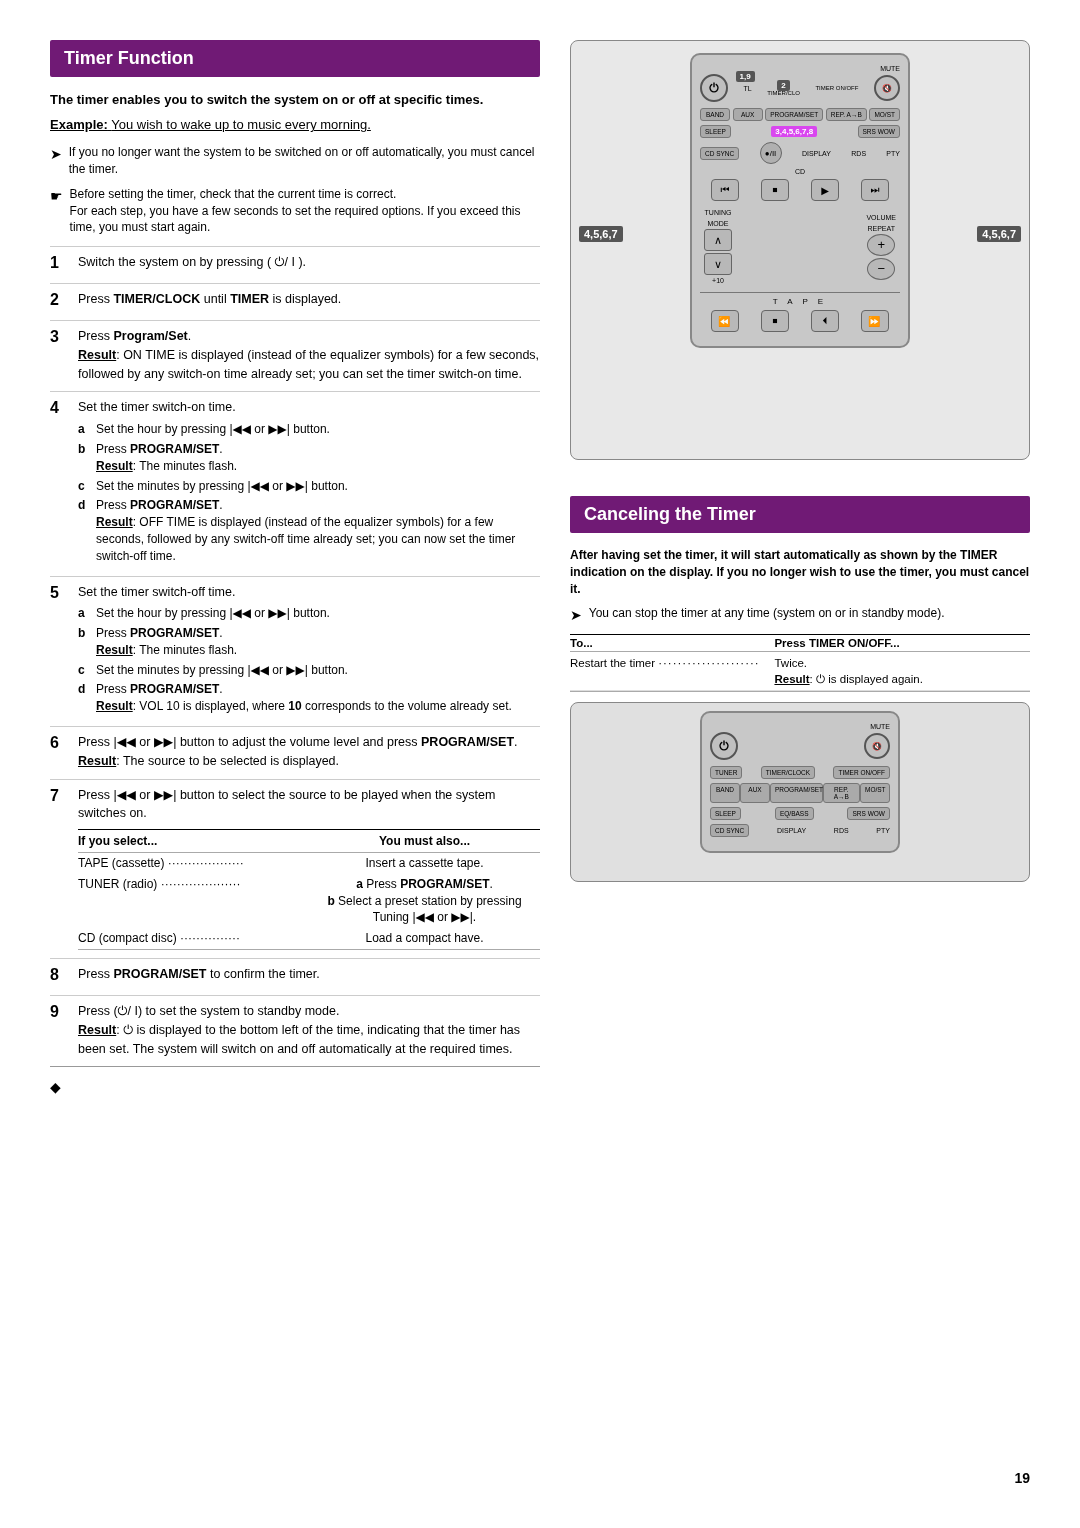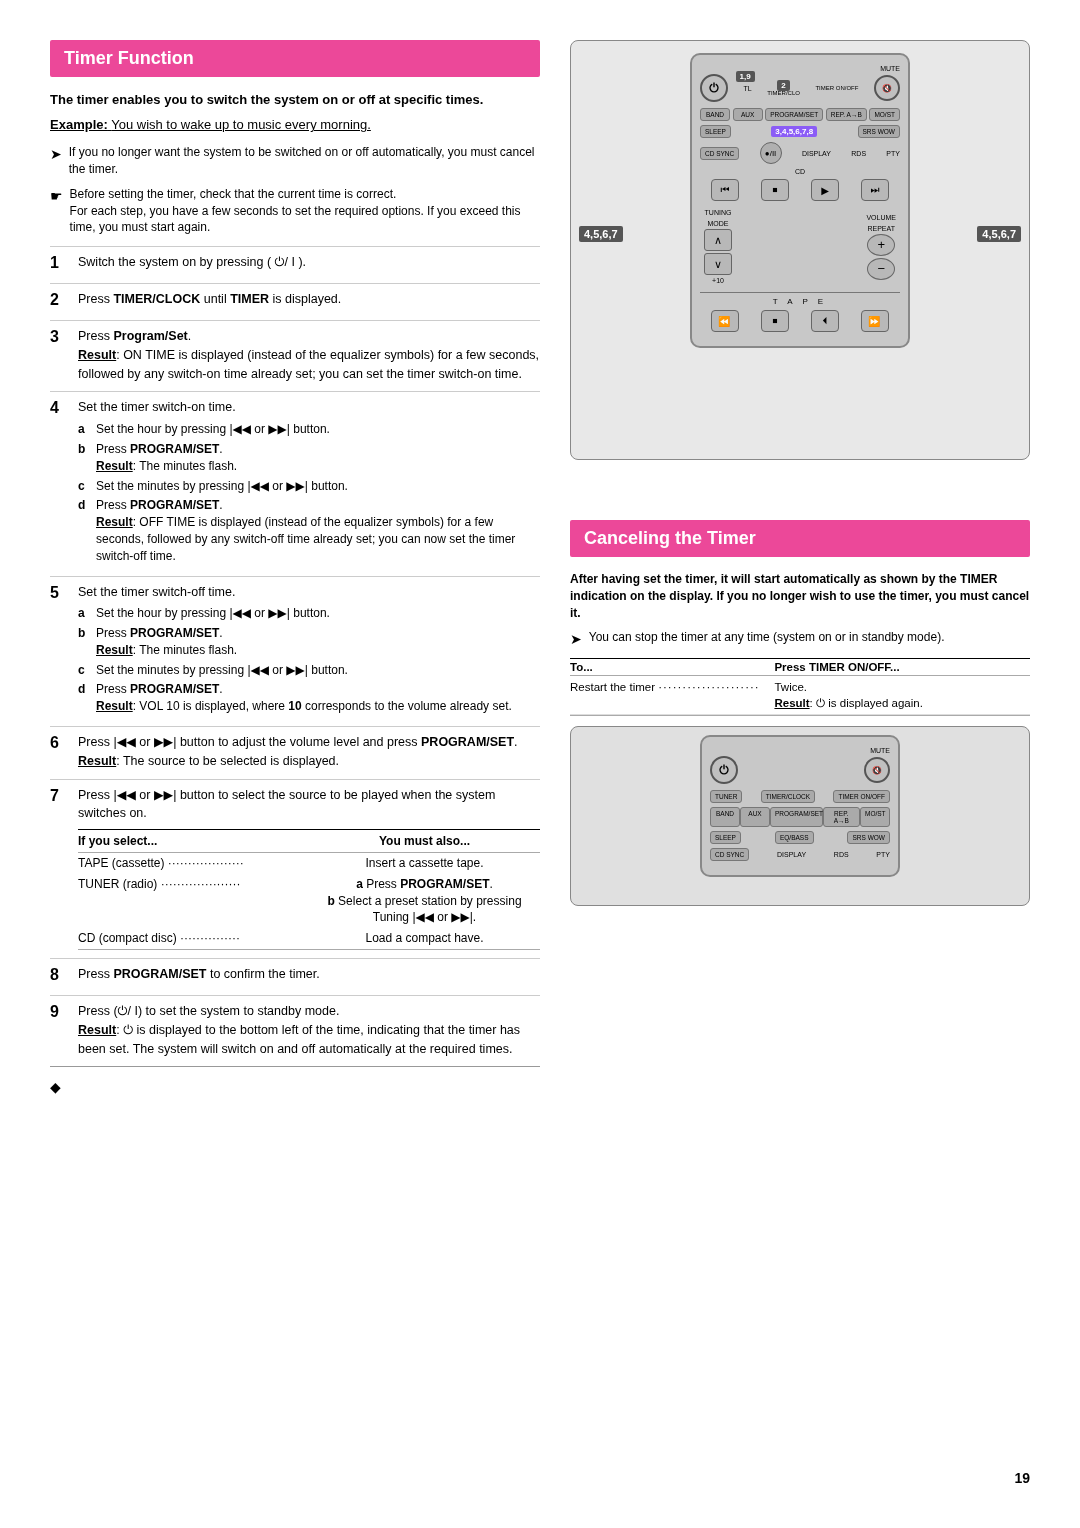--- a/index.html
+++ b/index.html
@@ -30,7 +30,7 @@
       gap: 20px;
     }
     .section-header {
-      background: #ec4899;
+      background: #701a75;
       color: #fff;
       padding: 8px 14px;
       font-size: 18px;

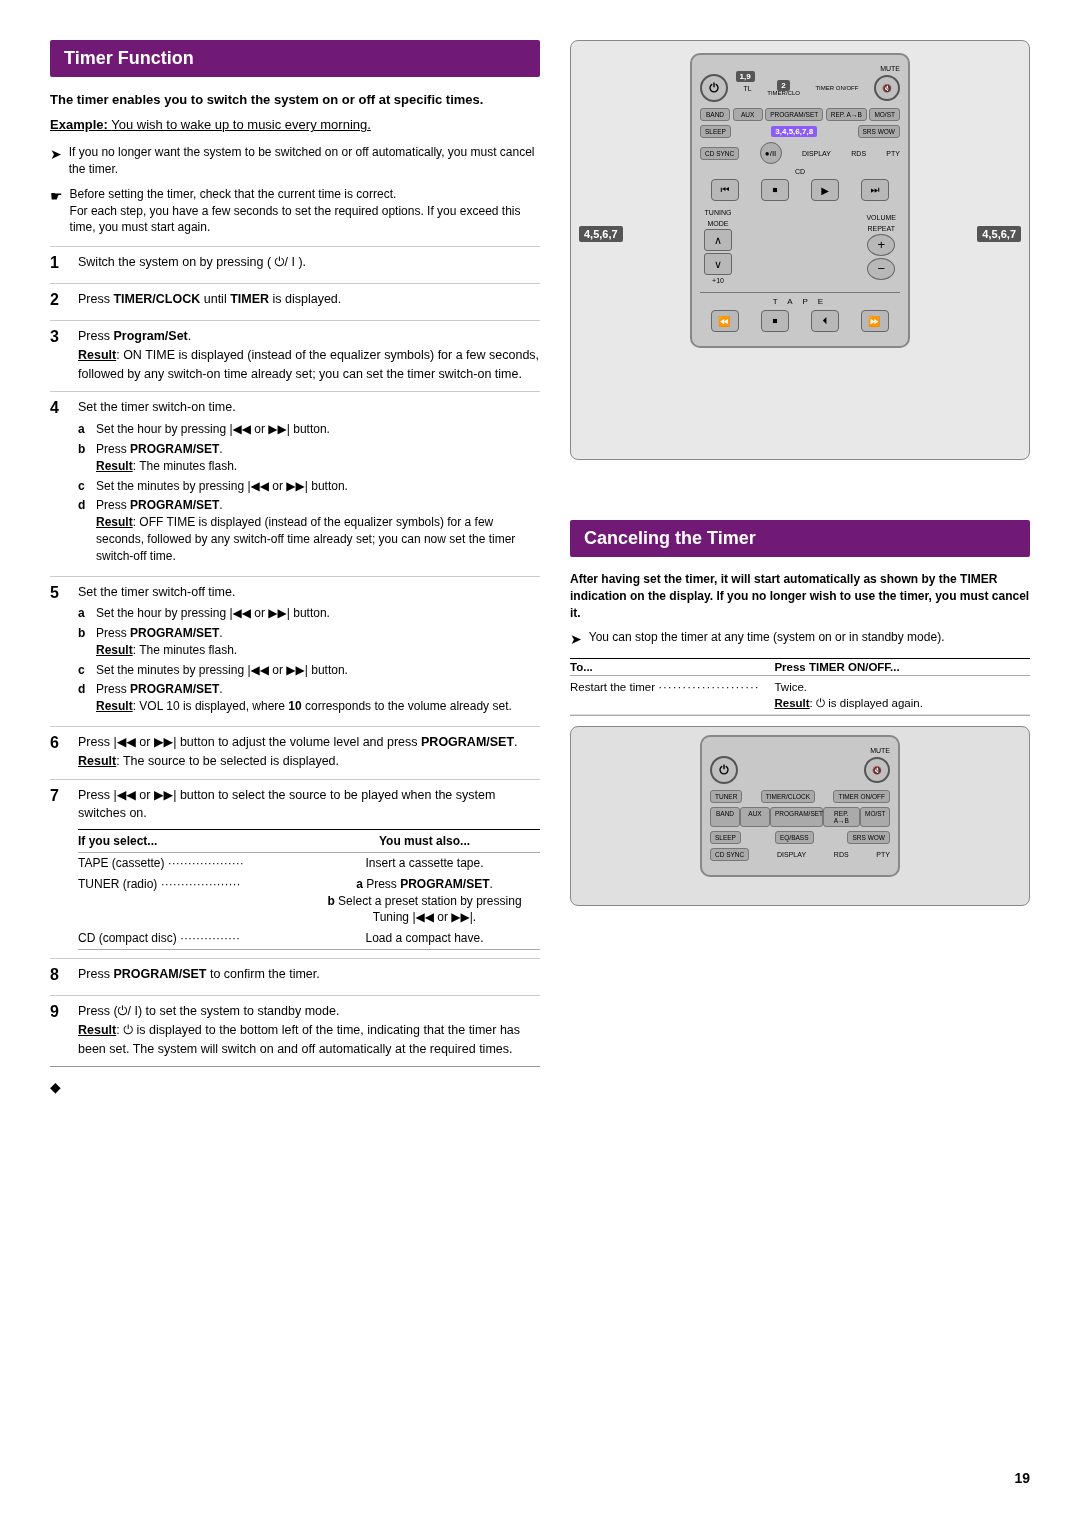--- a/index.html
+++ b/index.html
@@ -487,7 +487,7 @@
 
         <div style="display:flex; justify-content:space-between; margin-bottom:4px; font-size:7px; align-items:center;">
           <div class="remote-btn-small">SLEEP</div>
-          <span style="background:#8b5cf6; color:#fff; font-size:8px; font-weight:bold; padding:1px 4px; border-radius:2px;">3,4,5,6,7,8</span>
+          <span style="background:#d946ef; color:#fff; font-size:8px; font-weight:bold; padding:1px 4px; border-radius:2px;">3,4,5,6,7,8</span>
           <div class="remote-btn-small">SRS WOW</div>
         </div>
 

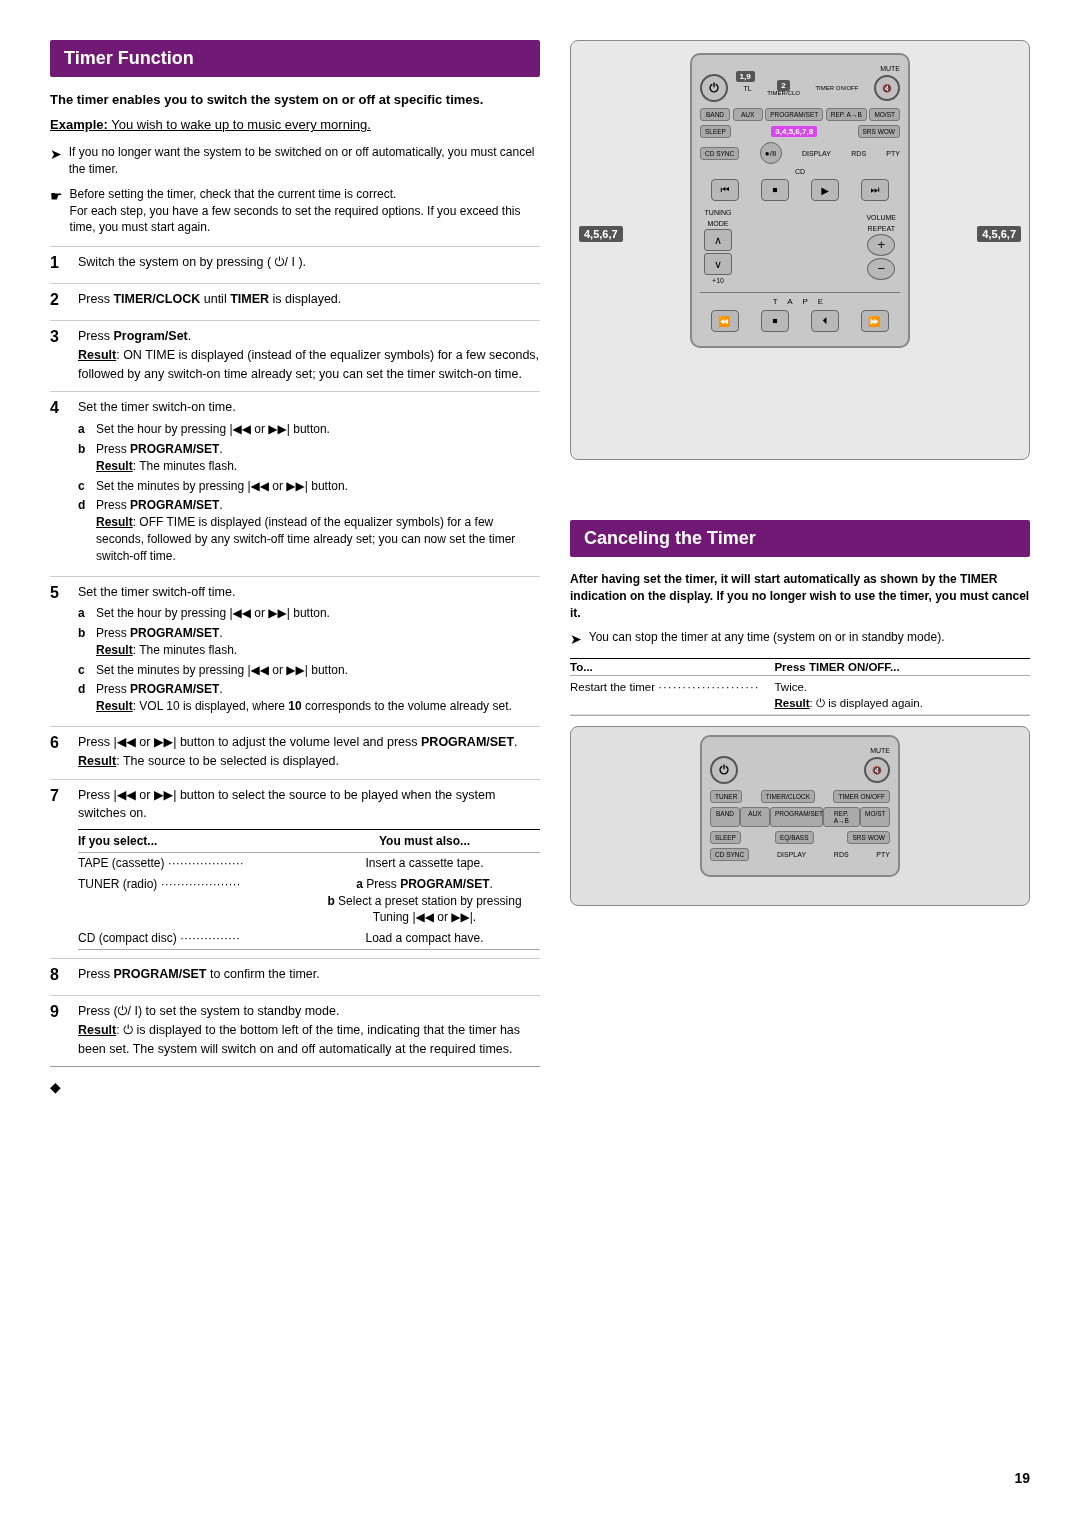--- a/index.html
+++ b/index.html
@@ -217,7 +217,7 @@
       justify-content: center;
       font-size: 10px;
     }
-    .cancel-section { margin-top: 24px; }
+    .cancel-section { margin-top: 0; }
     .cancel-table {
       border-top: 1.5px solid #000;
       border-bottom: 1px solid #aaa;

